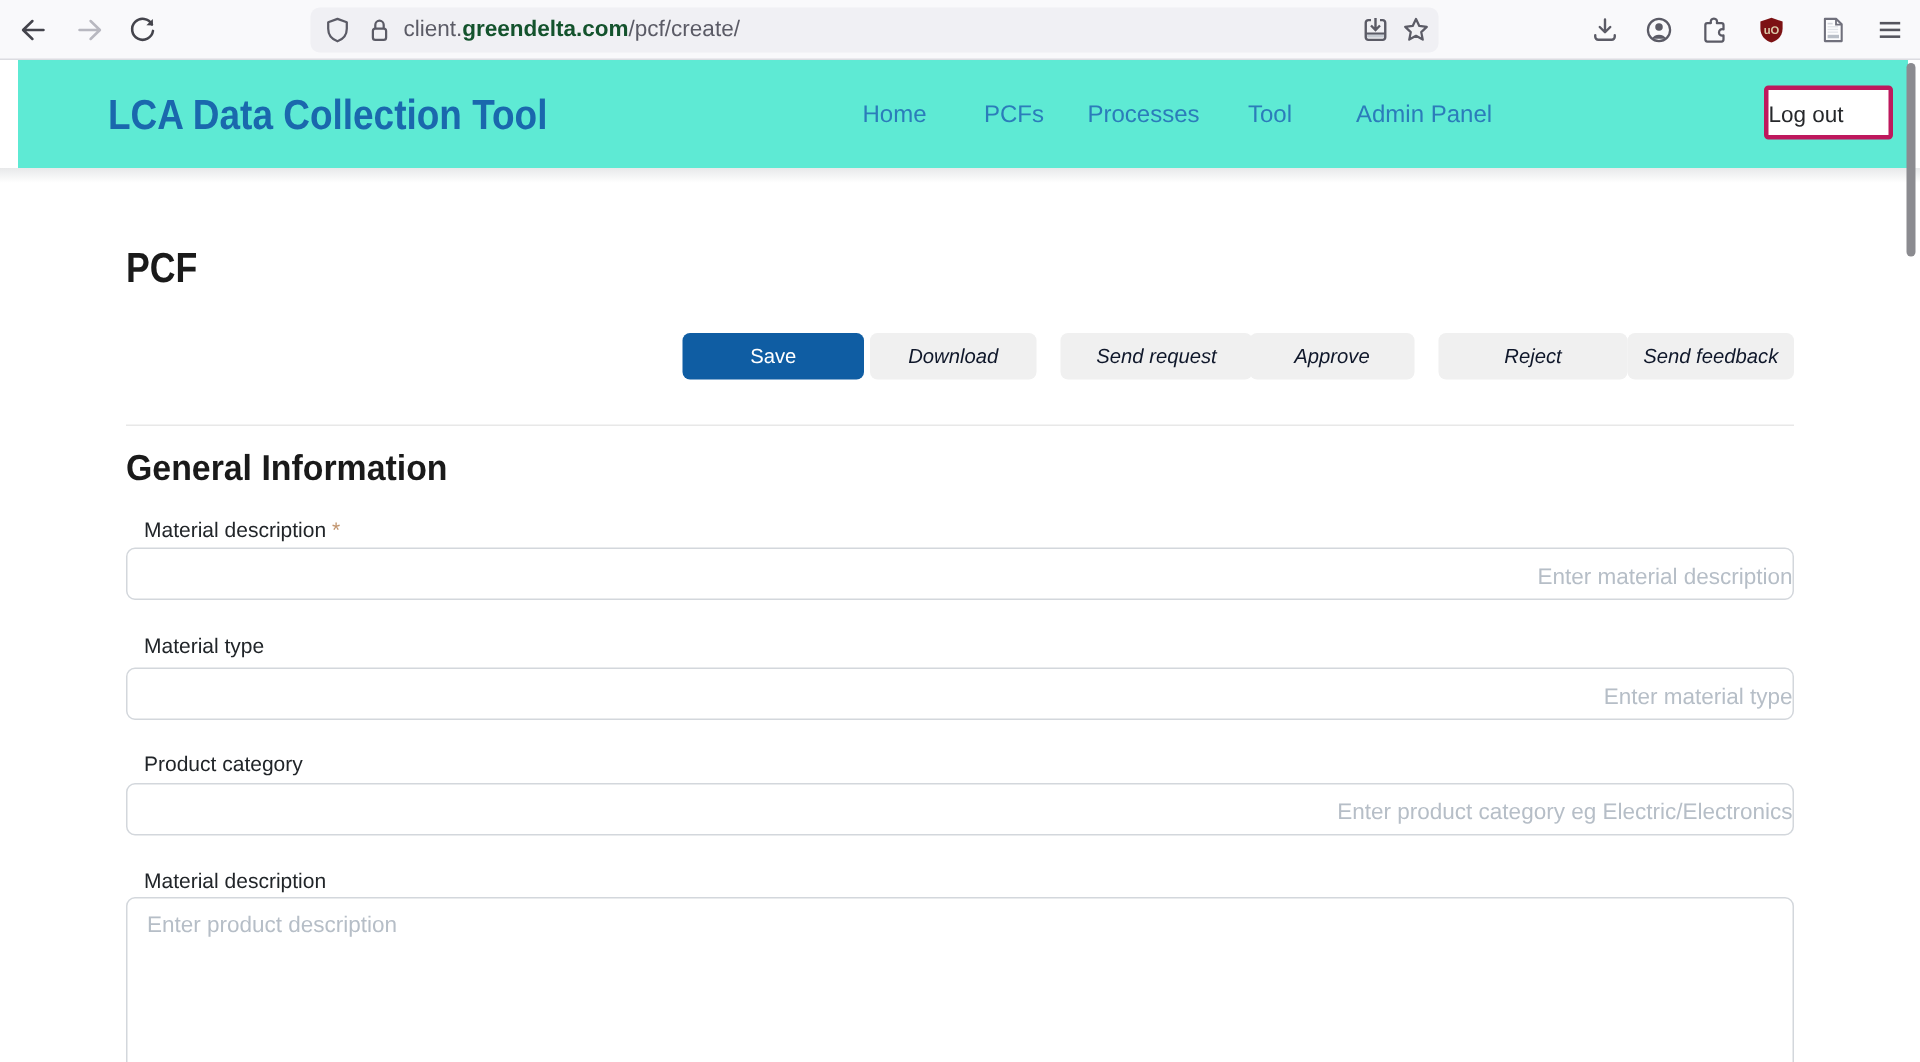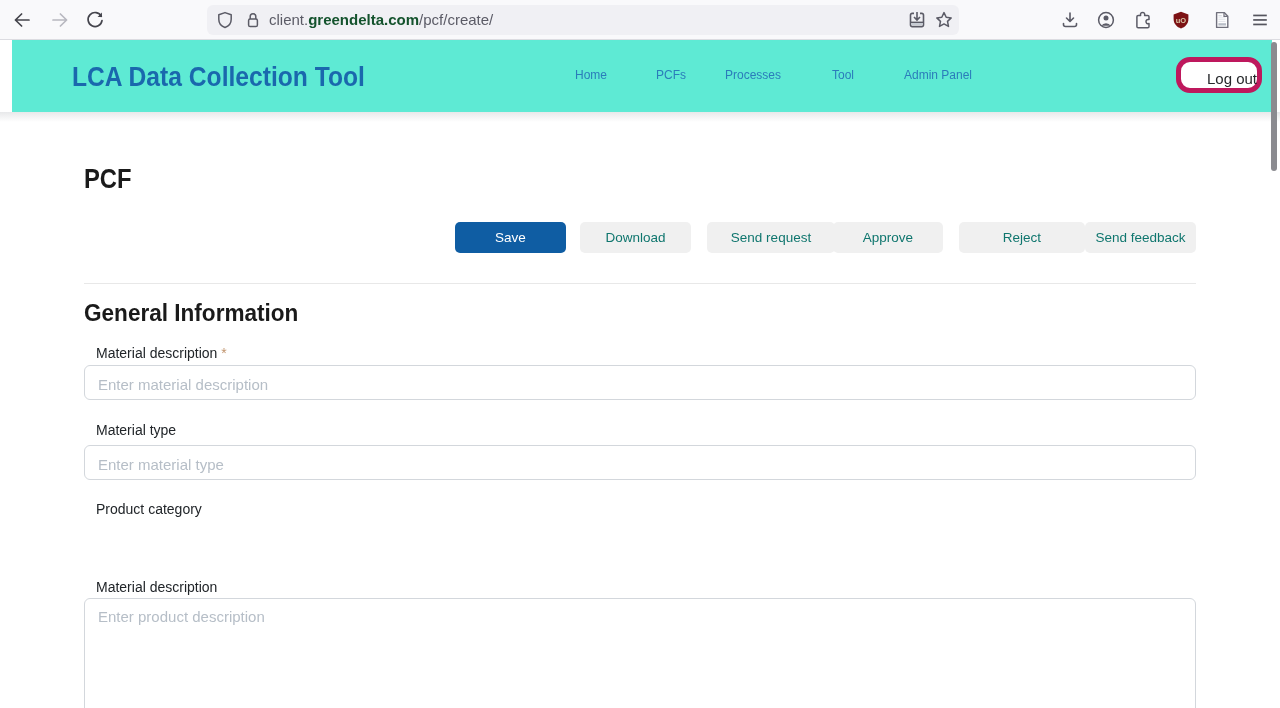--- a/index.html
+++ b/index.html
@@ -23,7 +23,7 @@
     background:linear-gradient(to bottom, rgba(25,35,50,0.10), rgba(25,35,50,0)); }
   #logo { position:absolute; left:60px; top:21px; font-size:28px; font-weight:700;
     color:#1a68ad; transform:scaleX(0.88); transform-origin:0 50%; white-space:nowrap; }
-  .nav { position:absolute; top:28px; font-size:12px; color:#2b7cba;text-align:right; }
+  .nav { position:absolute; top:28px; font-size:16px; color:#2b7cba;text-align:right; }
   #logout { position:absolute; left:1164px; top:17px; width:86px; height:36px;
     background:#fff; border:5px solid #be185d; border-radius:14px;
     font-size:15px; color:#26282b; text-align:right; line-height:34px; }

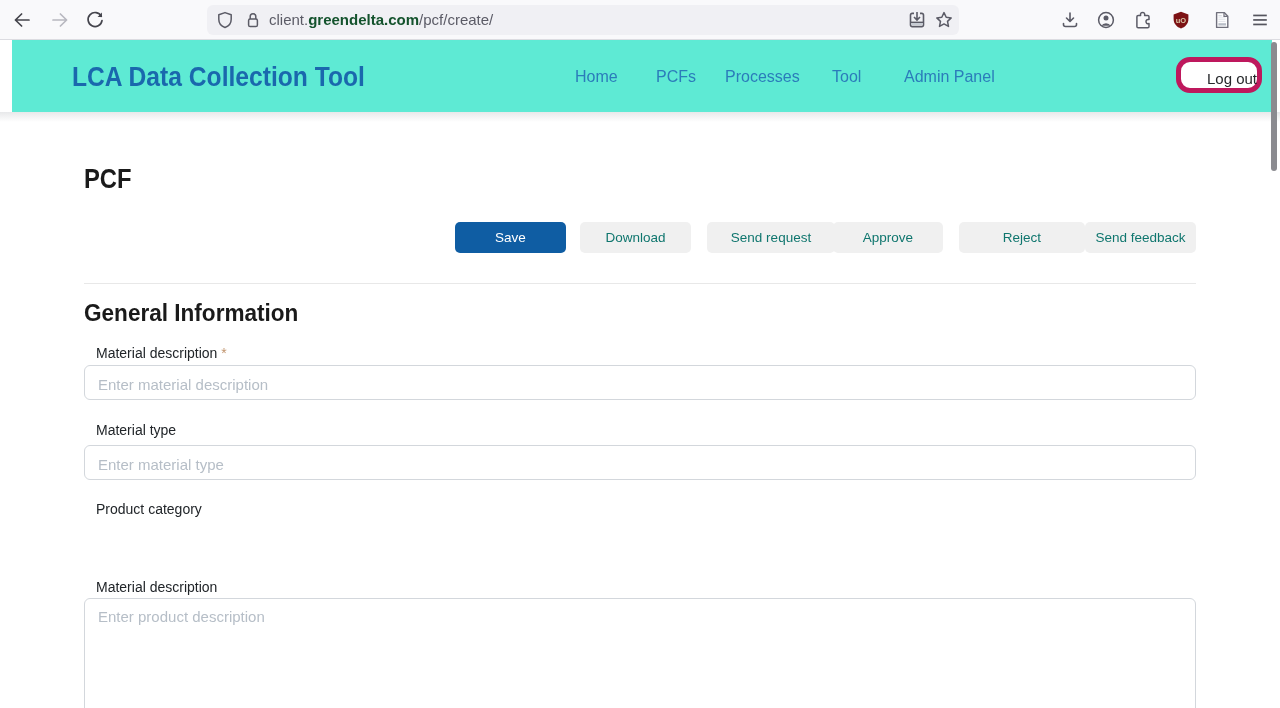--- a/index.html
+++ b/index.html
@@ -25,8 +25,8 @@
     color:#1a68ad; transform:scaleX(0.88); transform-origin:0 50%; white-space:nowrap; }
   .nav { position:absolute; top:28px; font-size:16px; color:#2b7cba;text-align:right; }
   #logout { position:absolute; left:1164px; top:17px; width:86px; height:36px;
-    background:#fff; border:5px solid #be185d; border-radius:14px;
-    font-size:15px; color:#26282b; text-align:right; line-height:34px; }
+    background:#fff; border:3px solid #be185d; border-radius:3px;
+    font-size:15px; color:#26282b; text-align:left; line-height:34px; }
 
   
   #pcf { position:absolute; left:84px; top:163px; font-size:28px; font-weight:700; color:#1a1a1a; transform:scaleX(0.85); transform-origin:0 50%; }

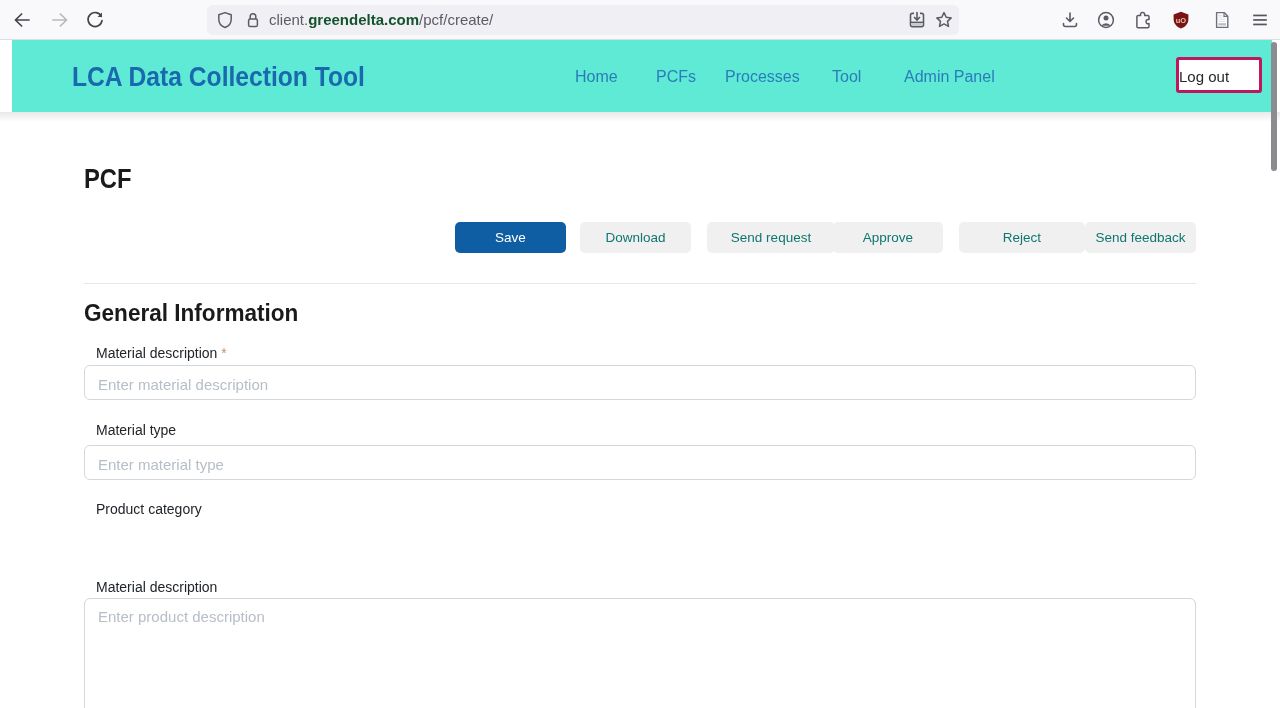--- a/index.html
+++ b/index.html
@@ -141,7 +141,7 @@
 
   <div id="pcf">PCF</div>
 
-  <div class="btn primary" style="left:455px;width:111px">Save</div>
+  <div class="btn primary" style="left:455px;width:121px">Save</div>
   <div class="btn disabled" style="left:580px;width:111px">Download</div>
   <div class="btn disabled" style="left:707px;width:128px">Send request</div>
   <div class="btn disabled" style="left:833px;width:110px">Approve</div>

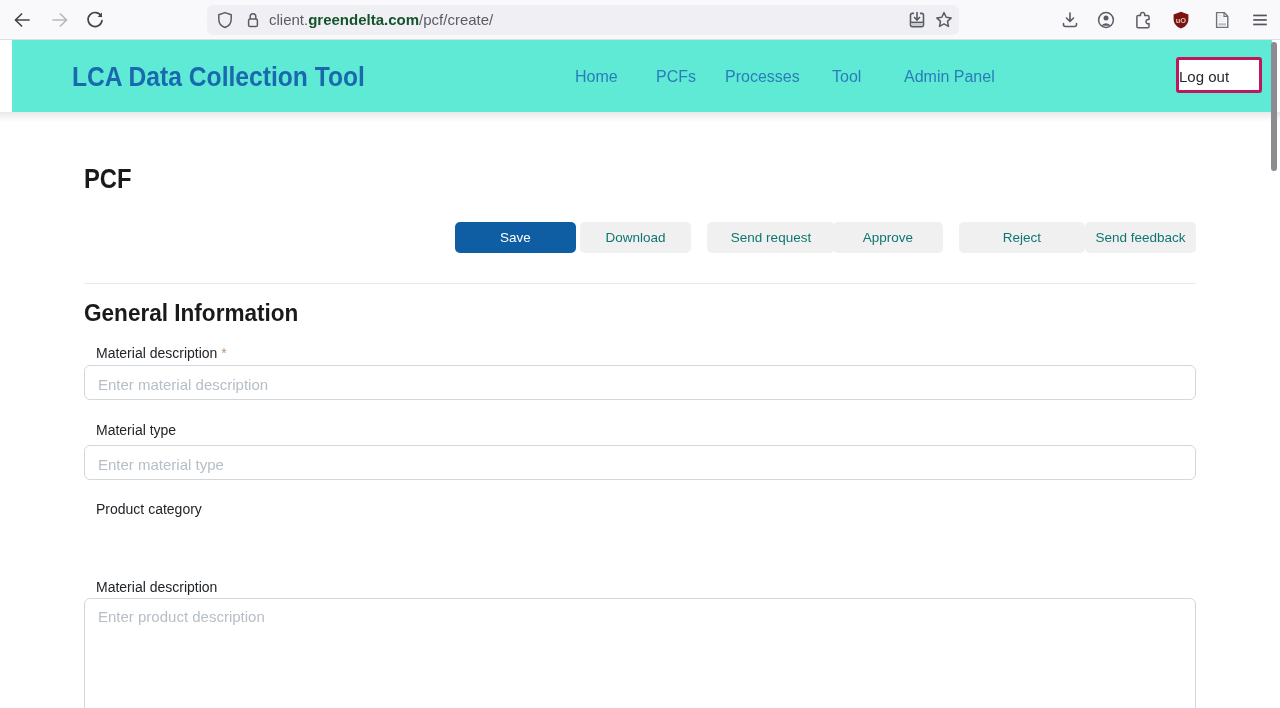--- a/index.html
+++ b/index.html
@@ -33,7 +33,7 @@
   .btn { position:absolute; top:222px; height:31px; border-radius:5px;
     font-size:13.5px; text-align:center; line-height:31px; }
   .btn.primary { background:#0f5da3; color:#fff; font-weight:400; }
-  .btn.disabled { background:#f0f0f0; color:#0f766e; }
+  .btn.disabled { background:#f0f0f0; color:#0f172a;font-style:italic; }
   #hr { position:absolute; left:84px; top:283px; width:1112px; height:1px; background:#e8e8e8; }
   #geninfo { position:absolute; left:84px; top:299px; font-size:24px; font-weight:700; color:#1a1a1a; transform:scaleX(0.94); transform-origin:0 50%; white-space:nowrap; }
   .lbl { position:absolute; left:96px; font-size:14px; line-height:21px; color:#212529; }

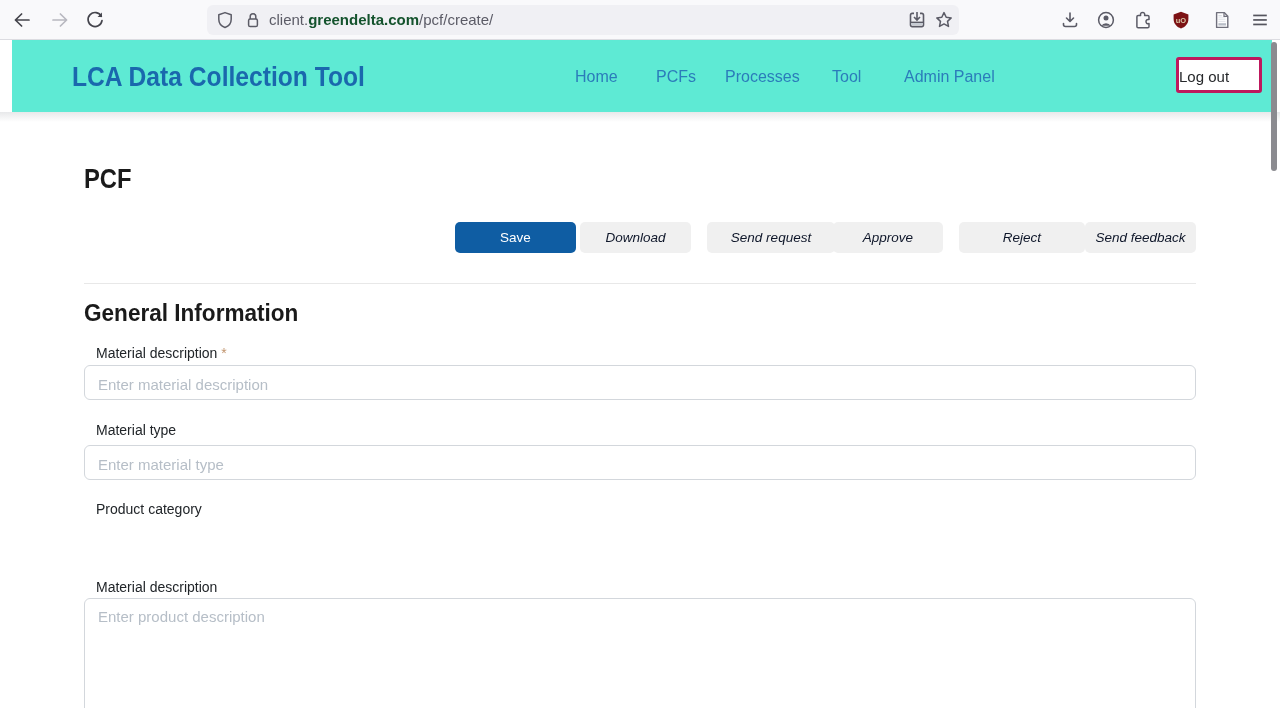--- a/index.html
+++ b/index.html
@@ -40,7 +40,7 @@
   .lbl .req { color:#c1946d; }
   .inp { position:absolute; left:84px; width:1112px; height:35px;
     border:1px solid #d3d7dc; border-radius:6px; background:#fff;
-    font-size:15px; line-height:33px; color:#b6bec7; padding-left:13px; padding-top:2px; }
+    font-size:15px; line-height:33px; color:#b6bec7; padding-left:13px; padding-top:2px;text-align:right; }
   #ta { position:absolute; left:84px; top:598px; width:1112px; height:130px;
     border:1px solid #d3d7dc; border-radius:6px; background:#fff;
     font-size:15px; line-height:21px; color:#b6bec7; padding:7px 13px; }

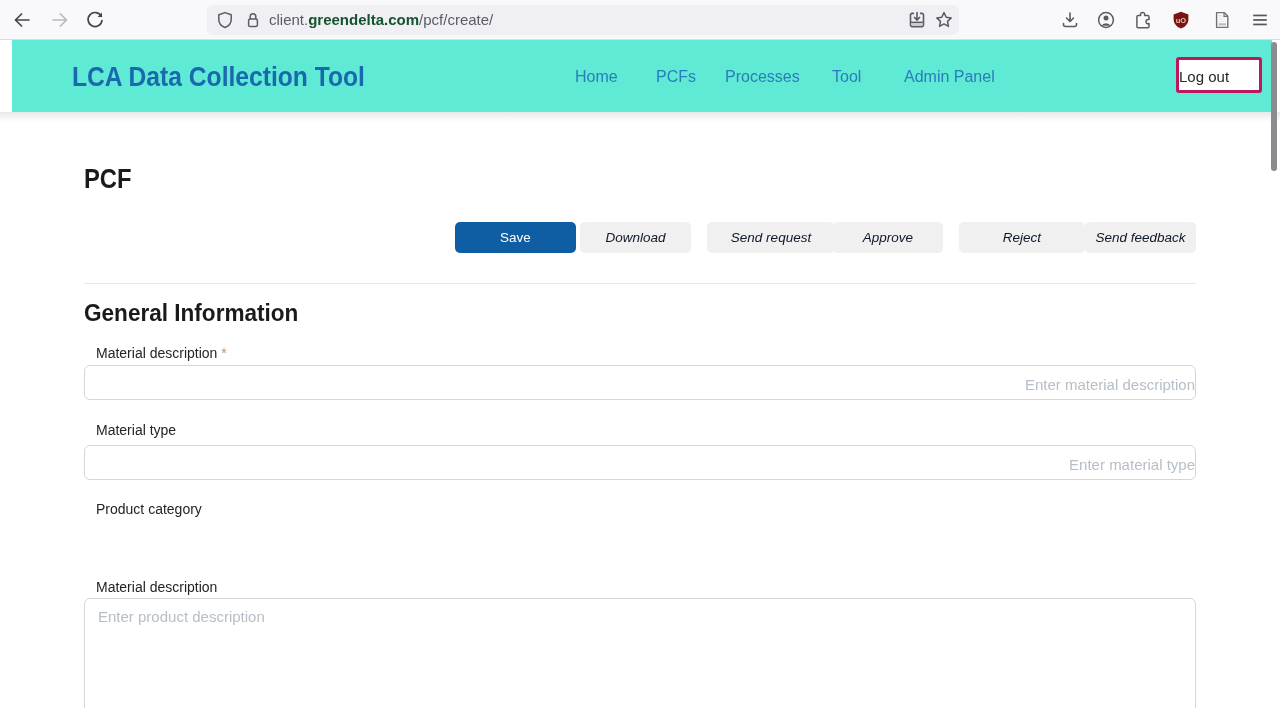--- a/index.html
+++ b/index.html
@@ -158,6 +158,7 @@
   <div class="inp" style="top:445px">Enter material type</div>
 
   <div class="lbl" style="top:499px">Product category</div>
+  <div class="inp" style="top:522px">Enter product category eg Electric/Electronics</div>
 
   <div class="lbl" style="top:577px">Material description</div>
   <div id="ta">Enter product description</div>

